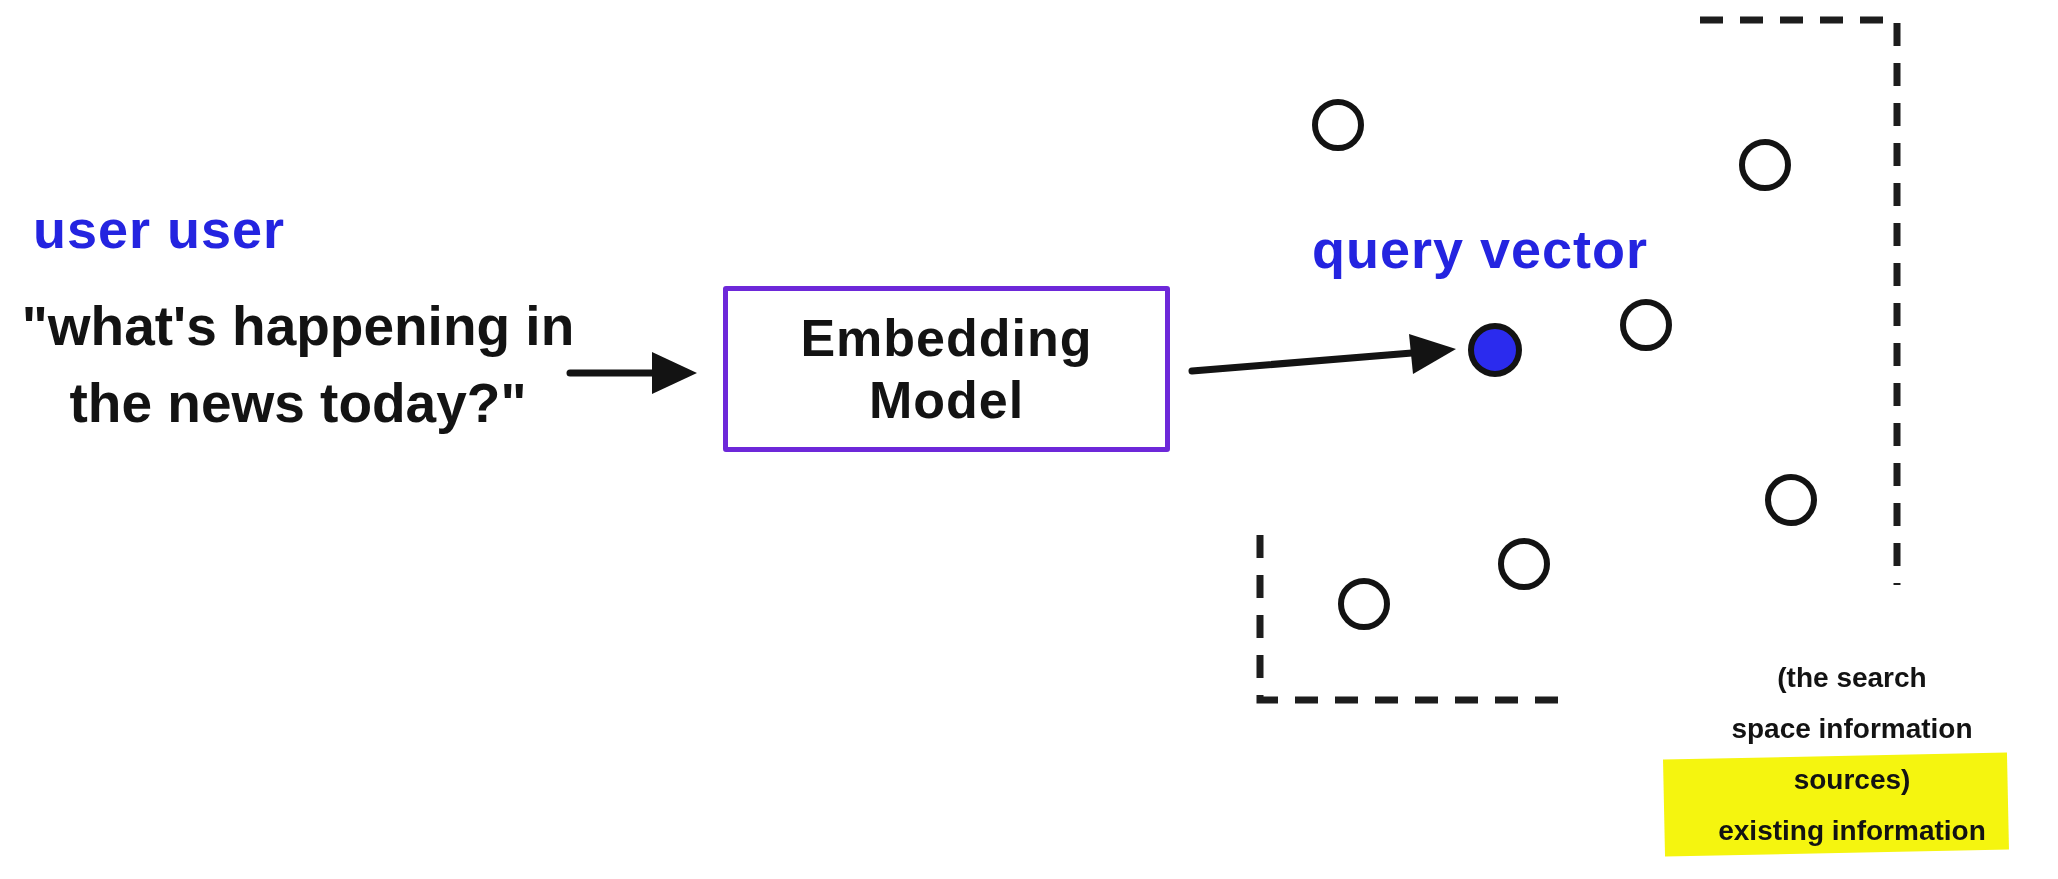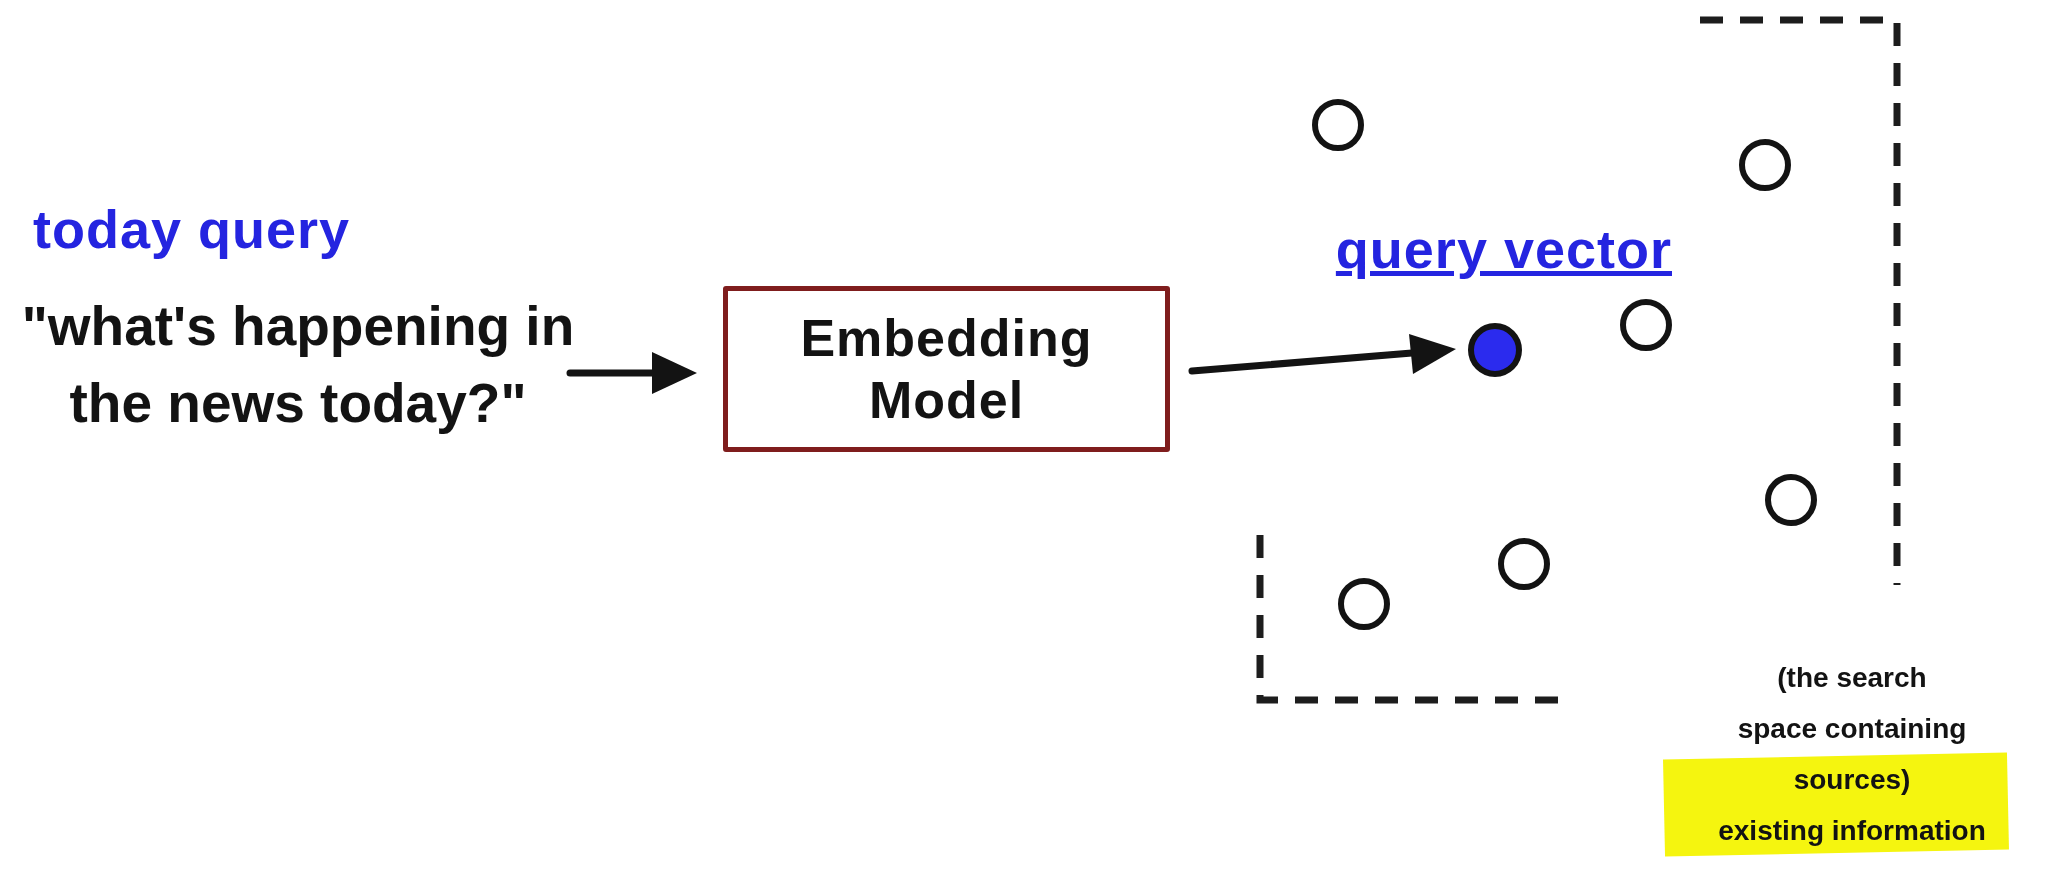--- a/index.html
+++ b/index.html
@@ -102,7 +102,7 @@
 
 <div id="canvas">
 
-  <div class="abs blue-label" style="left:33px; top:198px;">today query</div>
+  <div class="abs blue-label" style="left:33px; top:198px;">user user</div>
 
   <div class="abs ink query-text" style="left:8px; top:288px;">
     <div>"what's happening in</div>

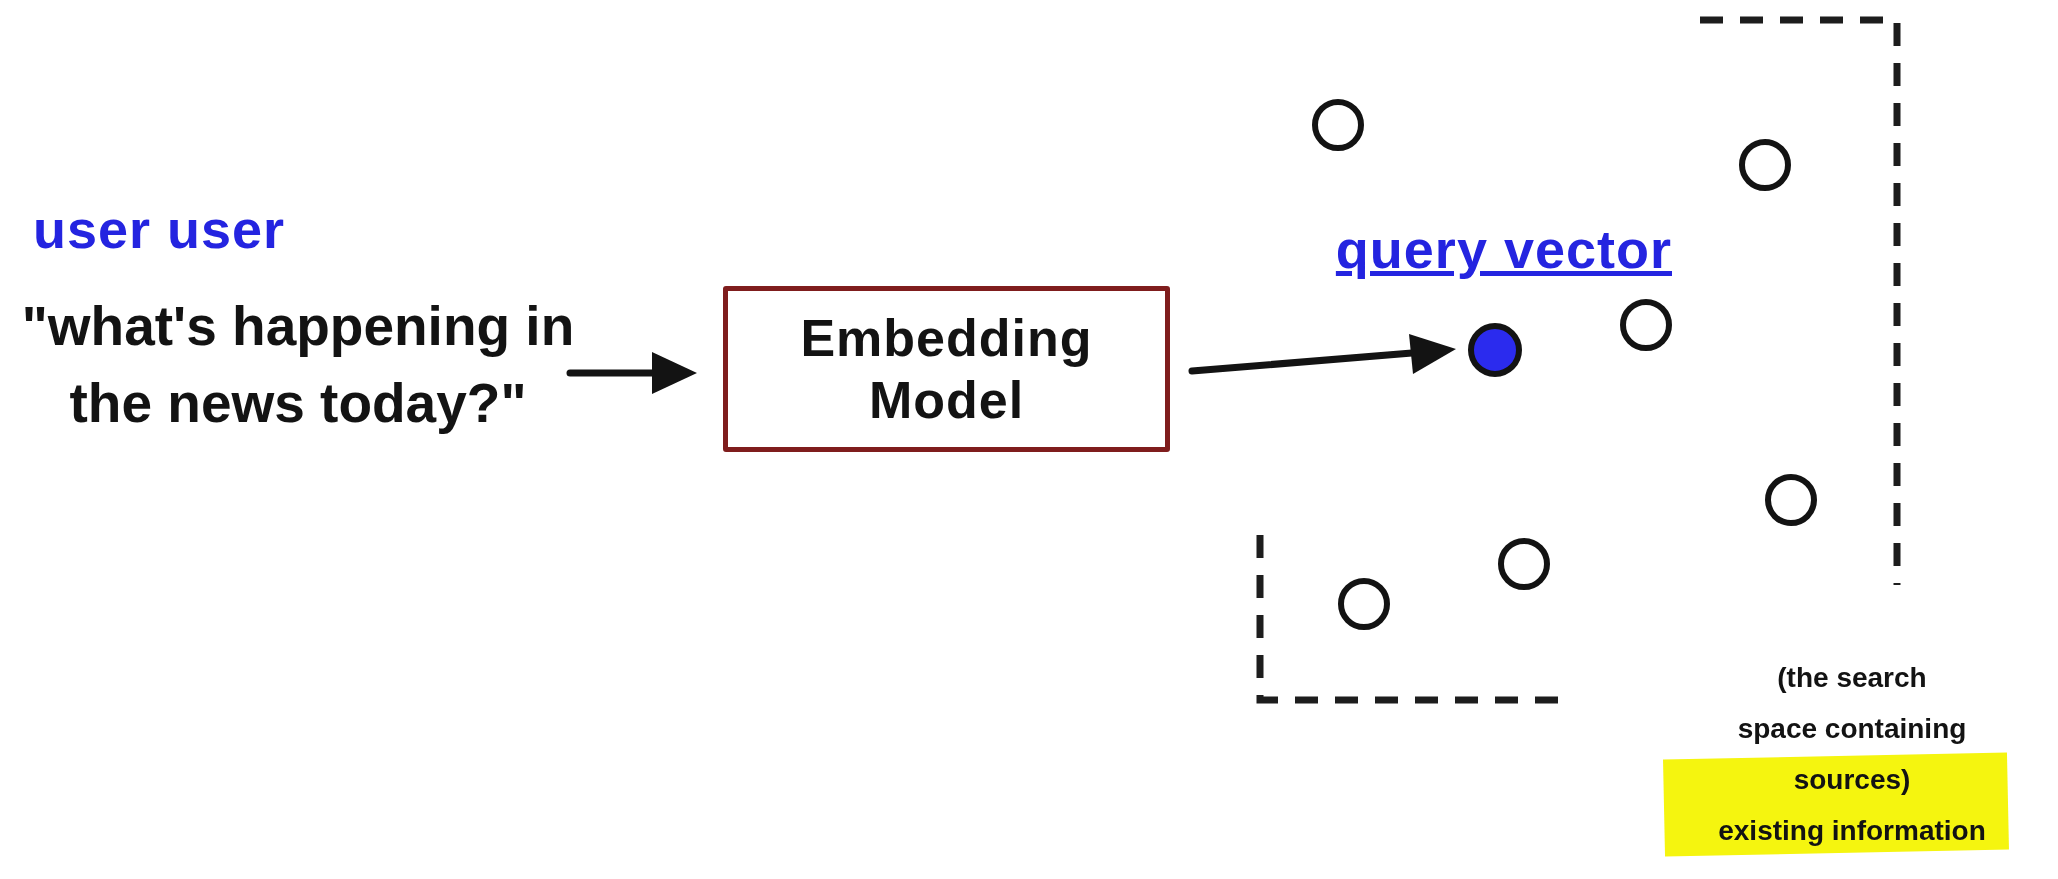--- a/index.html
+++ b/index.html
@@ -56,8 +56,7 @@
     left: 1288px;
     top: 218px;
     width: 384px;
-    text-align: right;
-    text-decoration: underline;
+    text-align: center;
   }
   .circle {
     position: absolute;

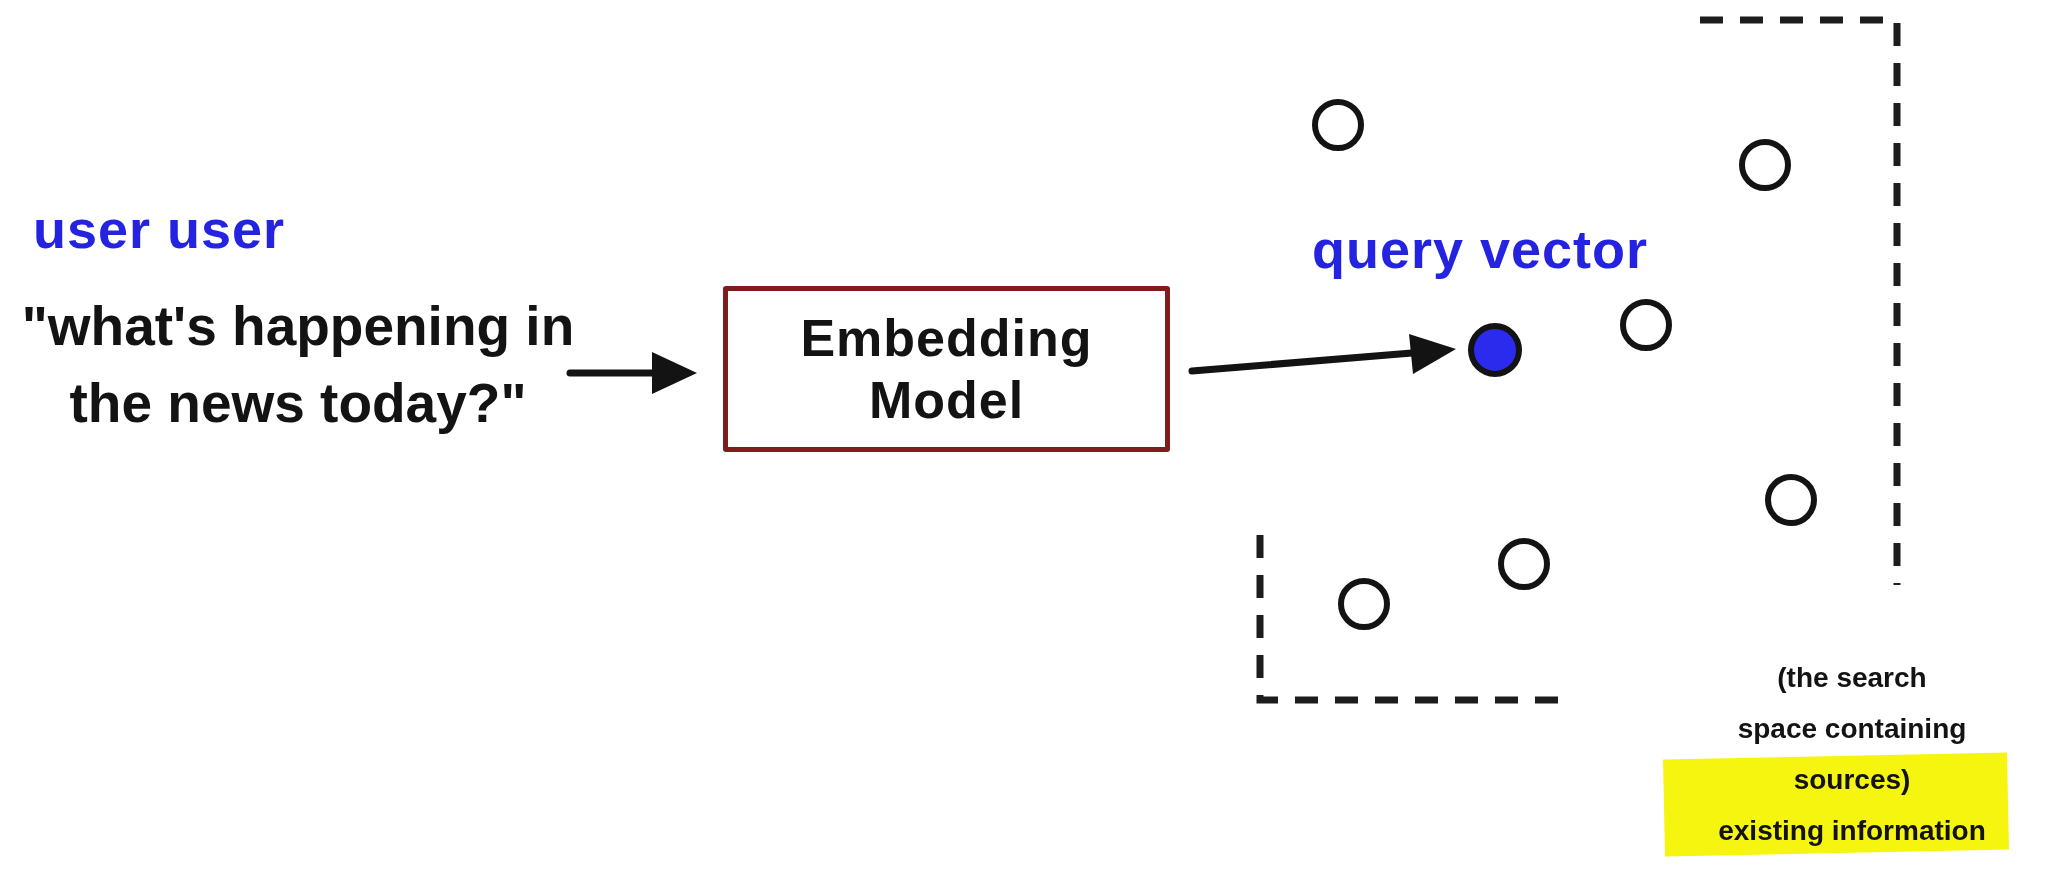--- a/index.html
+++ b/index.html
@@ -40,7 +40,7 @@
     top: 286px;
     width: 437px;
     height: 156px;
-    border: 5px solid #7f1d1d;
+    border: 5px solid #6d28d9;
     border-radius: 3px;
     background: #ffffff;
     display: flex;

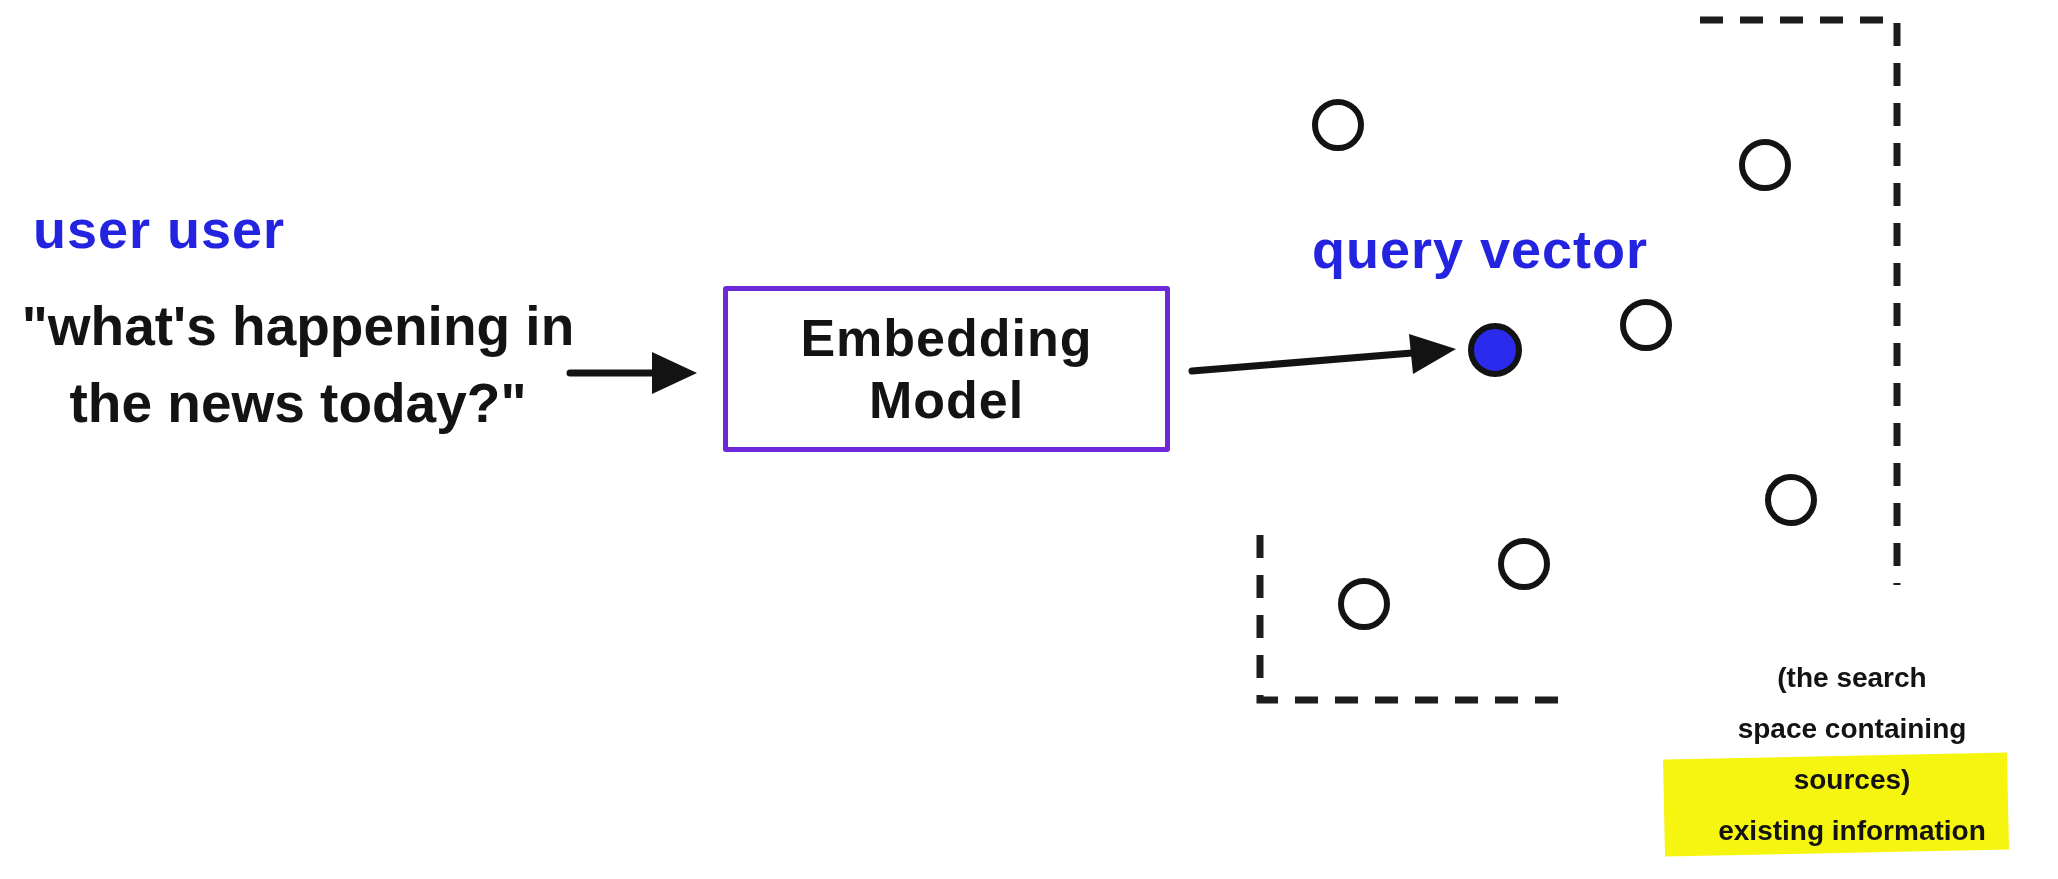--- a/index.html
+++ b/index.html
@@ -146,7 +146,7 @@
 
   <div class="abs ink caption">
     <div class="cap-line">(the search</div>
-    <div class="cap-line">space containing</div>
+    <div class="cap-line">space information</div>
     <div class="cap-line">sources)</div>
     <div class="cap-line">existing information</div>
   </div>

